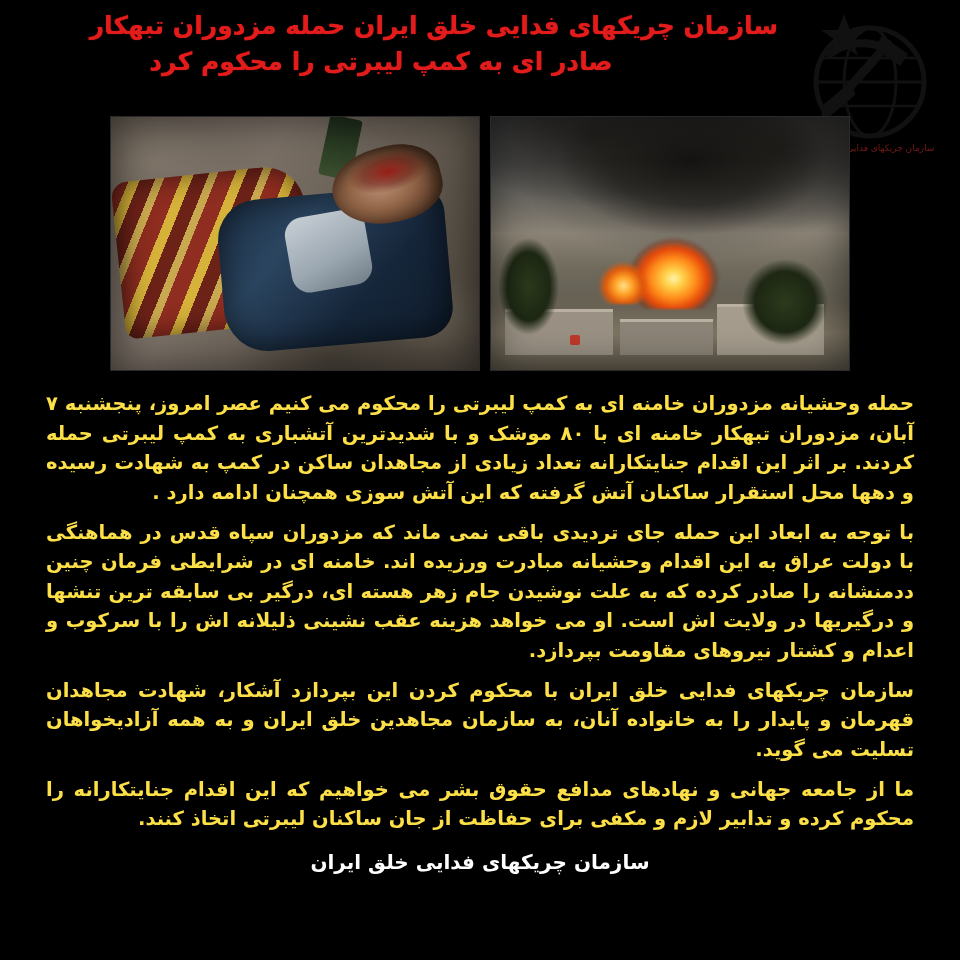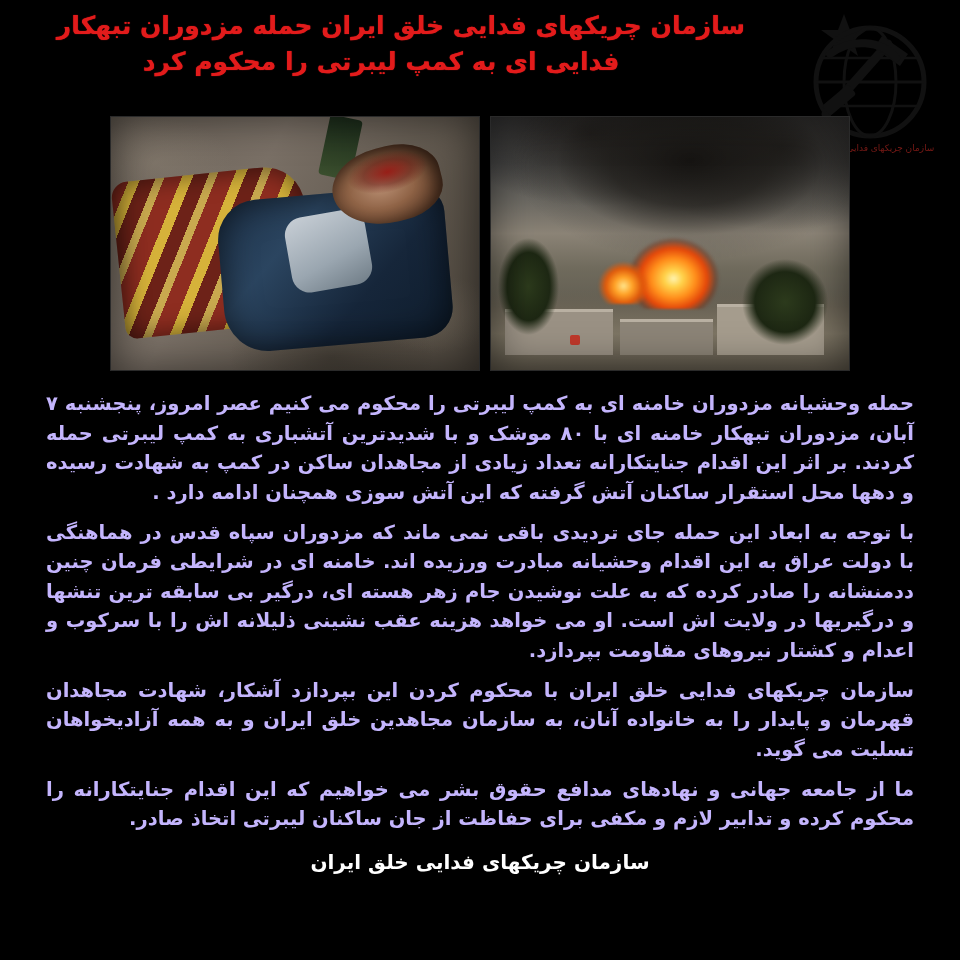--- a/index.html
+++ b/index.html
@@ -50,6 +50,7 @@
     line-height: 1.45;
     letter-spacing: 0px;
     text-shadow: 0 0 1px #e21b1b;
+    text-align: right;
   }
   .headline .line2 {
     text-align: center;

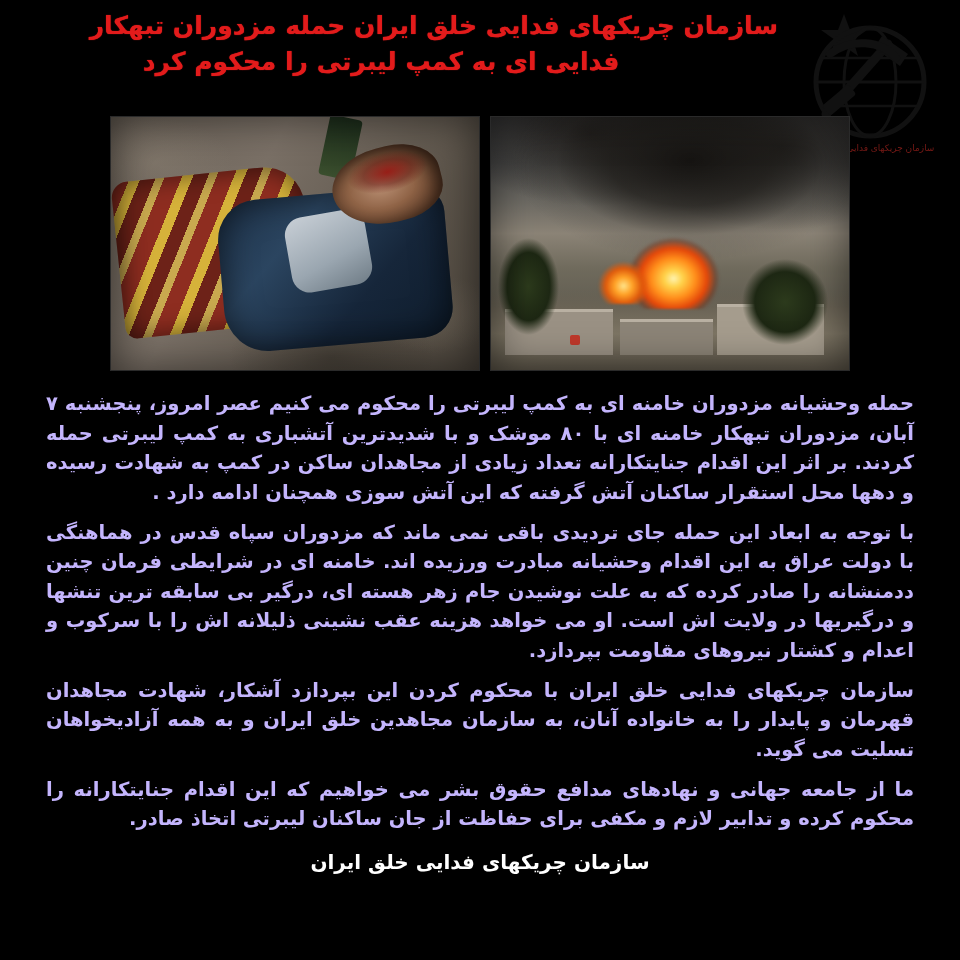--- a/index.html
+++ b/index.html
@@ -279,7 +279,7 @@
 
     <div class="headline">
       <div class="line line1">سازمان چریکهای فدایی خلق ایران حمله مزدوران تبهکار</div>
-      <div class="line line2">فدایی ای به کمپ لیبرتی را محکوم کرد</div>
+      <div class="line line2">صادر ای به کمپ لیبرتی را محکوم کرد</div>
     </div>
   </div>
 

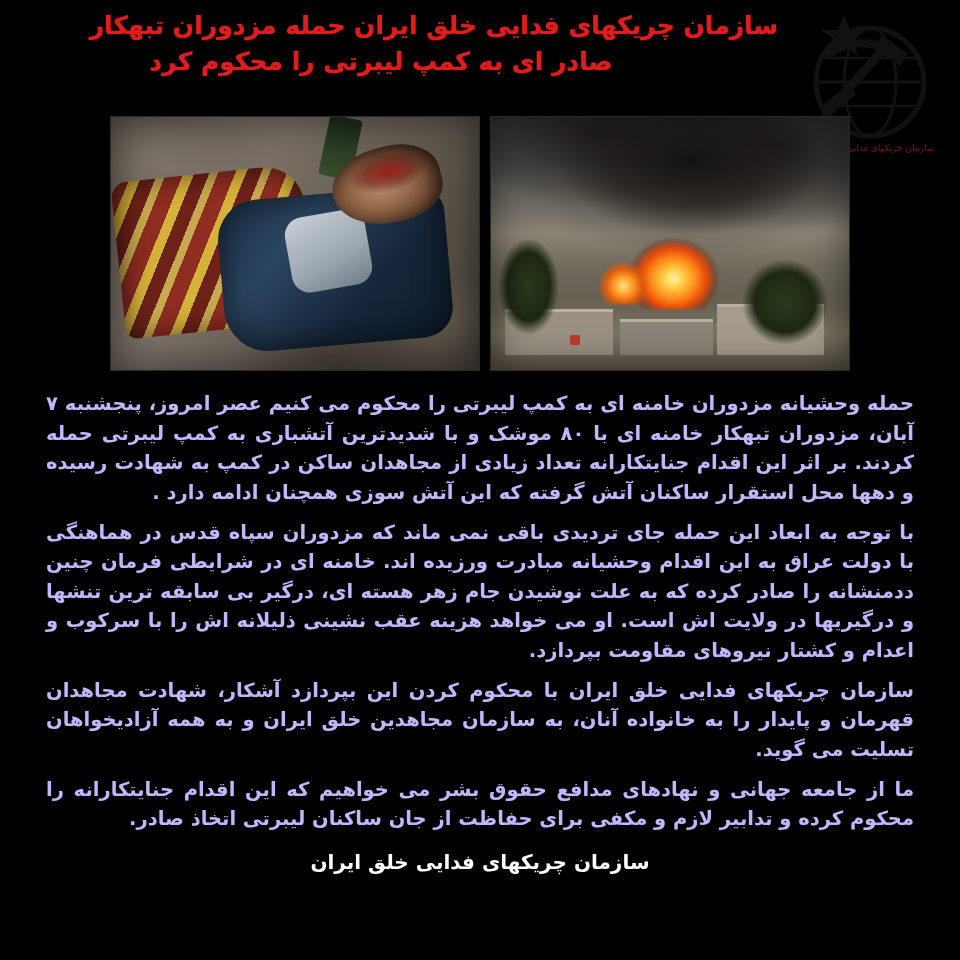--- a/index.html
+++ b/index.html
@@ -228,7 +228,7 @@
     font-size: 19.5px;
     line-height: 1.52;
     font-weight: bold;
-    color: #c4b5fd;
+    color: #fde047;
     text-align: justify;
     text-justify: inter-word;
   }

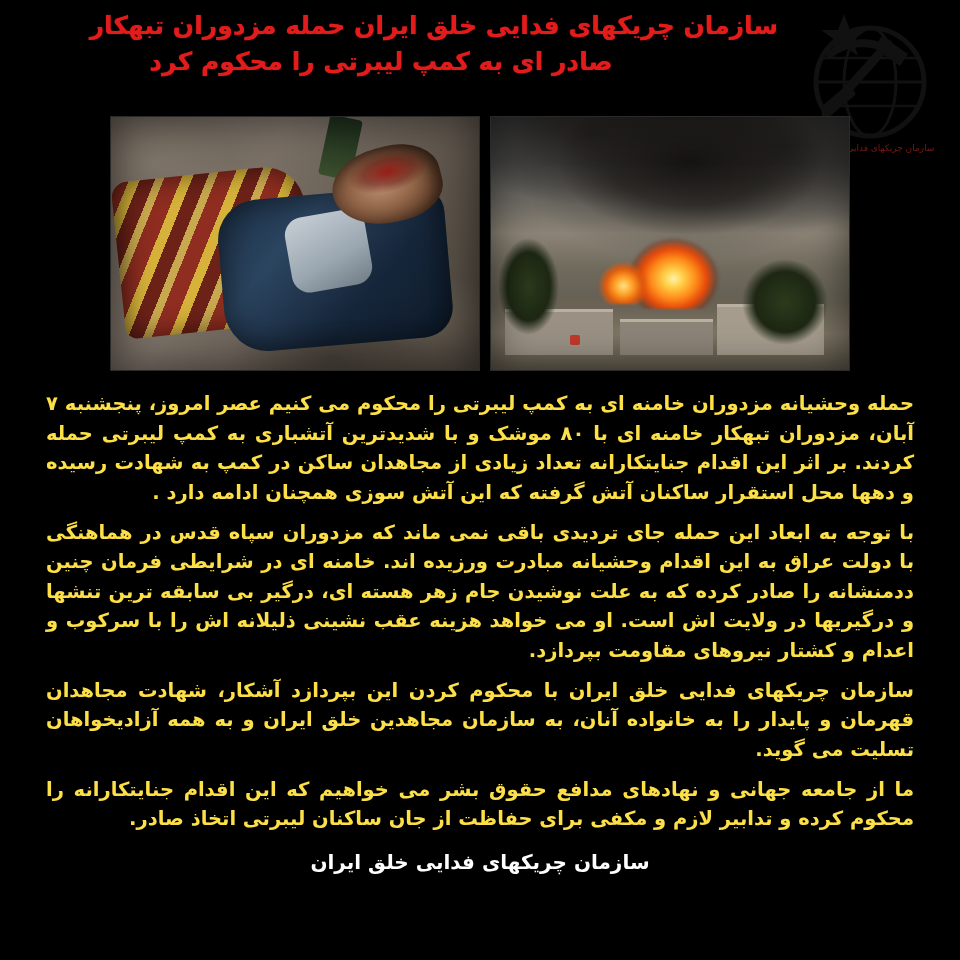--- a/index.html
+++ b/index.html
@@ -317,7 +317,7 @@
     <p>حمله وحشیانه مزدوران خامنه ای به کمپ لیبرتی را محکوم می کنیم عصر امروز، پنجشنبه ۷ آبان، مزدوران تبهکار خامنه ای با ۸۰ موشک و با شدیدترین آتشباری به کمپ لیبرتی حمله کردند. بر اثر این اقدام جنایتکارانه تعداد زیادی از مجاهدان ساکن در کمپ به شهادت رسیده و دهها محل استقرار ساکنان آتش گرفته که این آتش سوزی همچنان ادامه دارد .</p>
     <p>با توجه به ابعاد این حمله جای تردیدی باقی نمی ماند که مزدوران سپاه قدس در هماهنگی با دولت عراق به این اقدام وحشیانه مبادرت ورزیده اند. خامنه ای در شرایطی فرمان چنین ددمنشانه را صادر کرده که به علت نوشیدن جام زهر هسته ای، درگیر بی سابقه ترین تنشها و درگیریها در ولایت اش است. او می خواهد هزینه عقب نشینی ذلیلانه اش را با سرکوب و اعدام و کشتار نیروهای مقاومت بپردازد.</p>
     <p>سازمان چریکهای فدایی خلق ایران با محکوم کردن این بپردازد آشکار، شهادت مجاهدان قهرمان و پایدار را به خانواده آنان، به سازمان مجاهدین خلق ایران و به همه آزادیخواهان تسلیت می گوید.</p>
-    <p>ما از جامعه جهانی و نهادهای مدافع حقوق بشر می خواهیم که این اقدام جنایتکارانه را محکوم کرده و تدابیر لازم و مکفی برای حفاظت از جان ساکنان لیبرتی اتخاذ صادر.</p>
+    <p>ما از جامعه جهانی و نهادهای مدافع حقوق بشر می خواهیم که این اقدام جنایتکارانه را محکوم کرده و تدابیر لازم و مکفی برای حفاظت از جان ساکنان لیبرتی اتخاذ کنند.</p>
   </div>
 
   <div class="signature">

